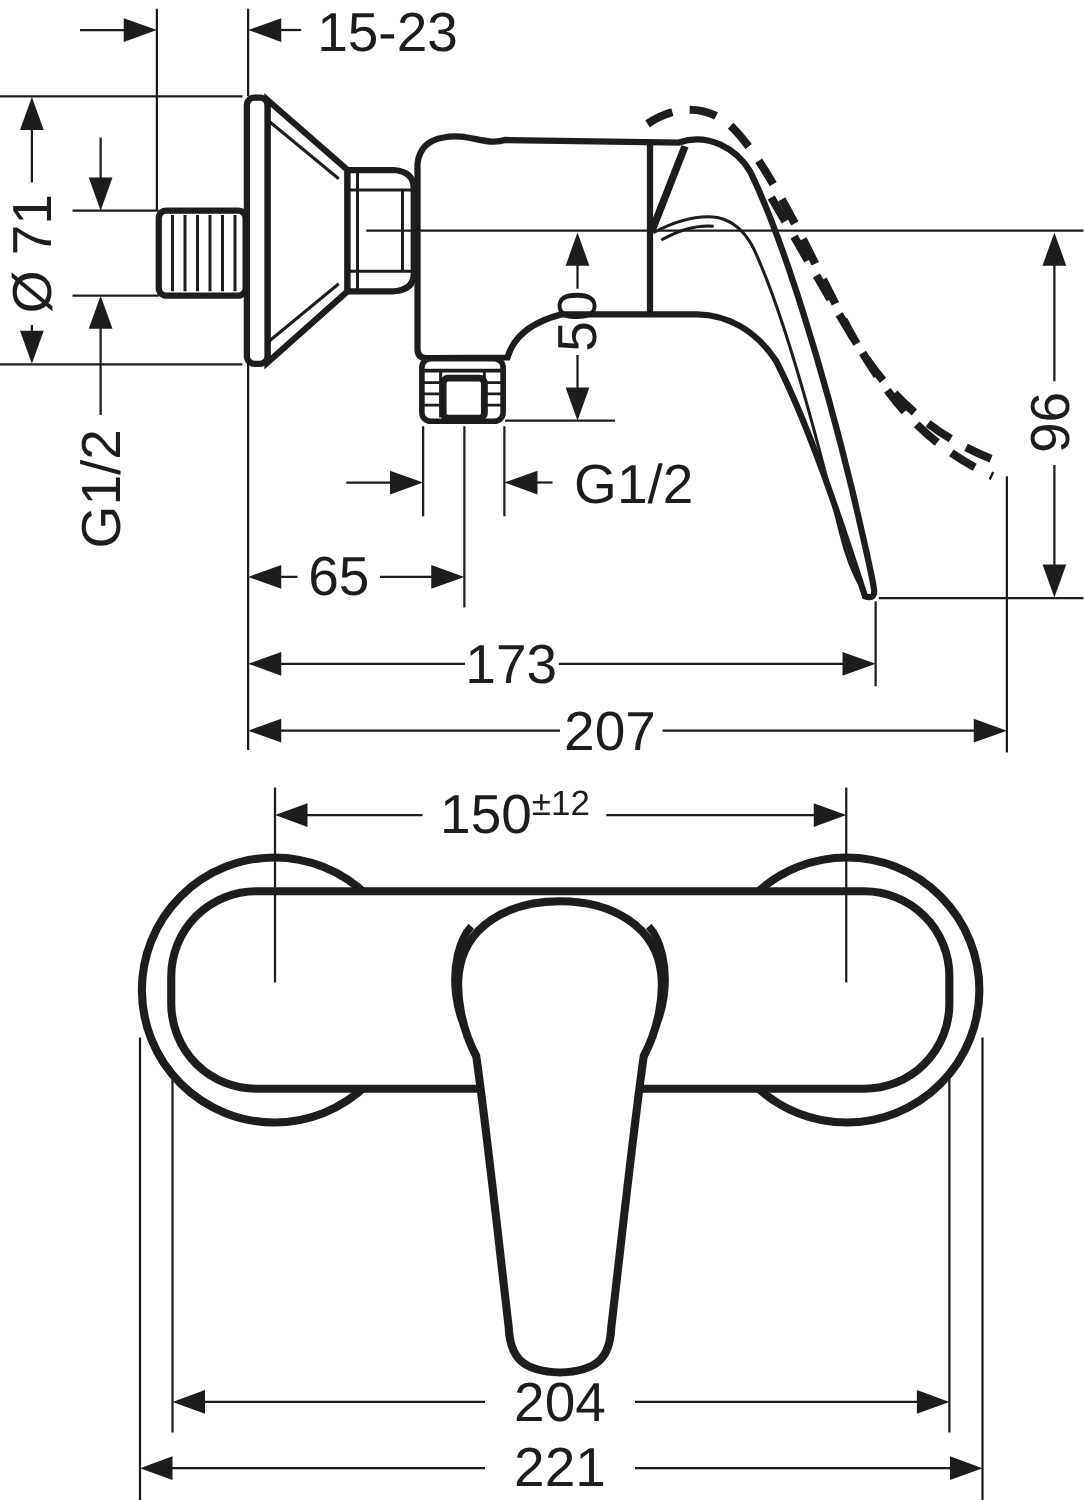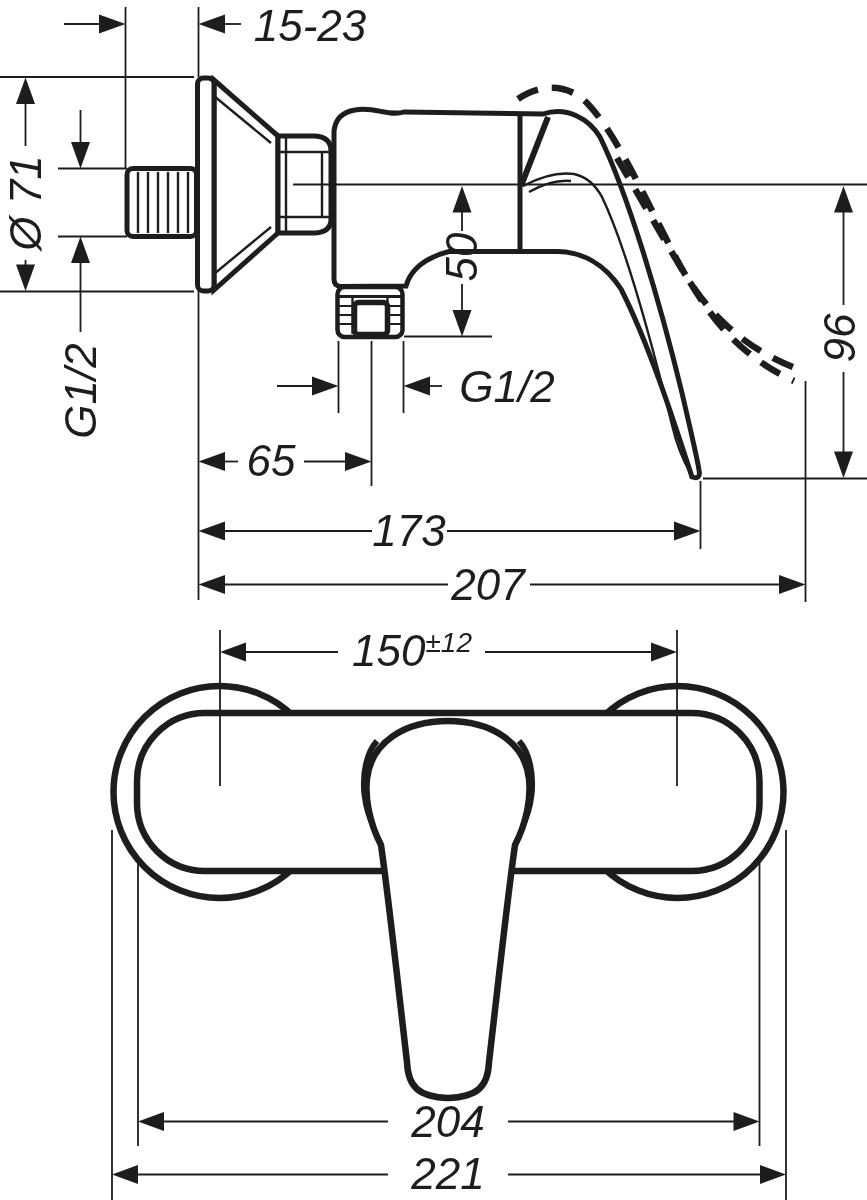--- a/index.html
+++ b/index.html
@@ -3,7 +3,7 @@
 <meta charset="utf-8">
 <style>
   html,body{margin:0;padding:0;background:#ffffff;}
-  .stage{position:relative;width:867px;height:1200px;background:#fff;overflow:hidden;font-style:italic;}
+  .stage{position:relative;width:867px;height:1200px;background:#fff;overflow:hidden;}
   svg{display:block;}
   text{font-family:"Liberation Sans","DejaVu Sans",sans-serif;fill:#1d1d1b;font-size:44px;}
   .thin{stroke:#1d1d1b;stroke-width:1.8;fill:none;}

